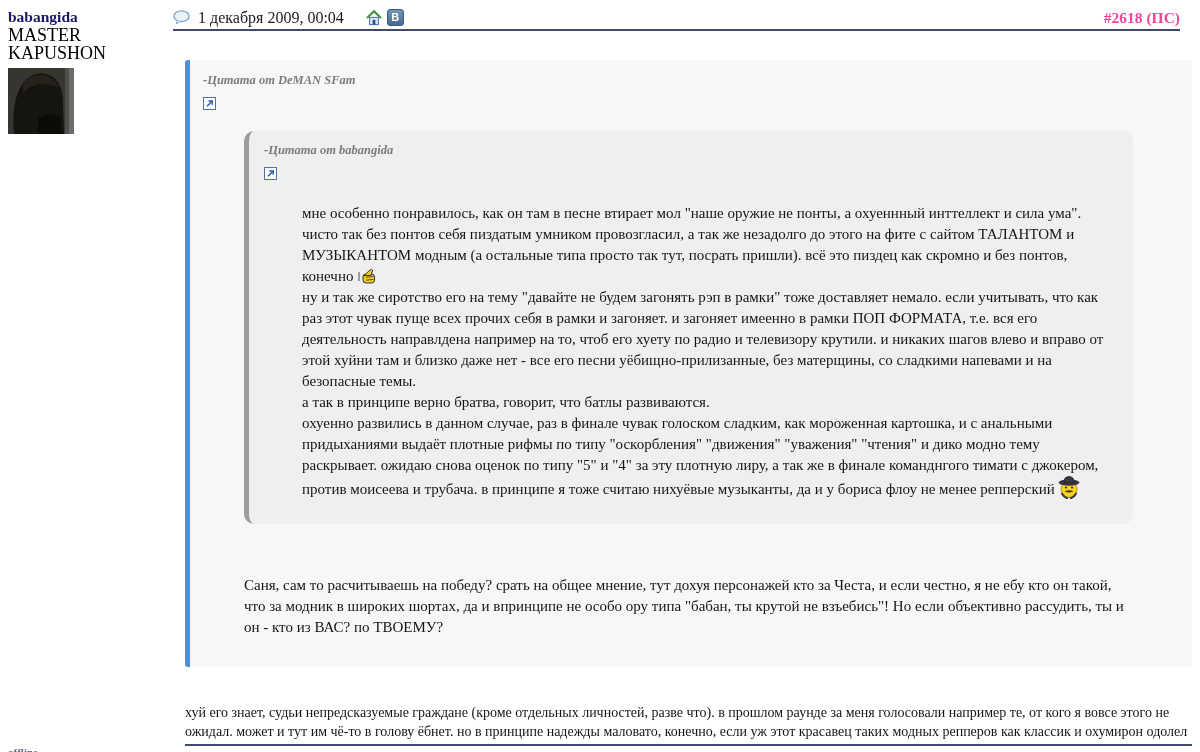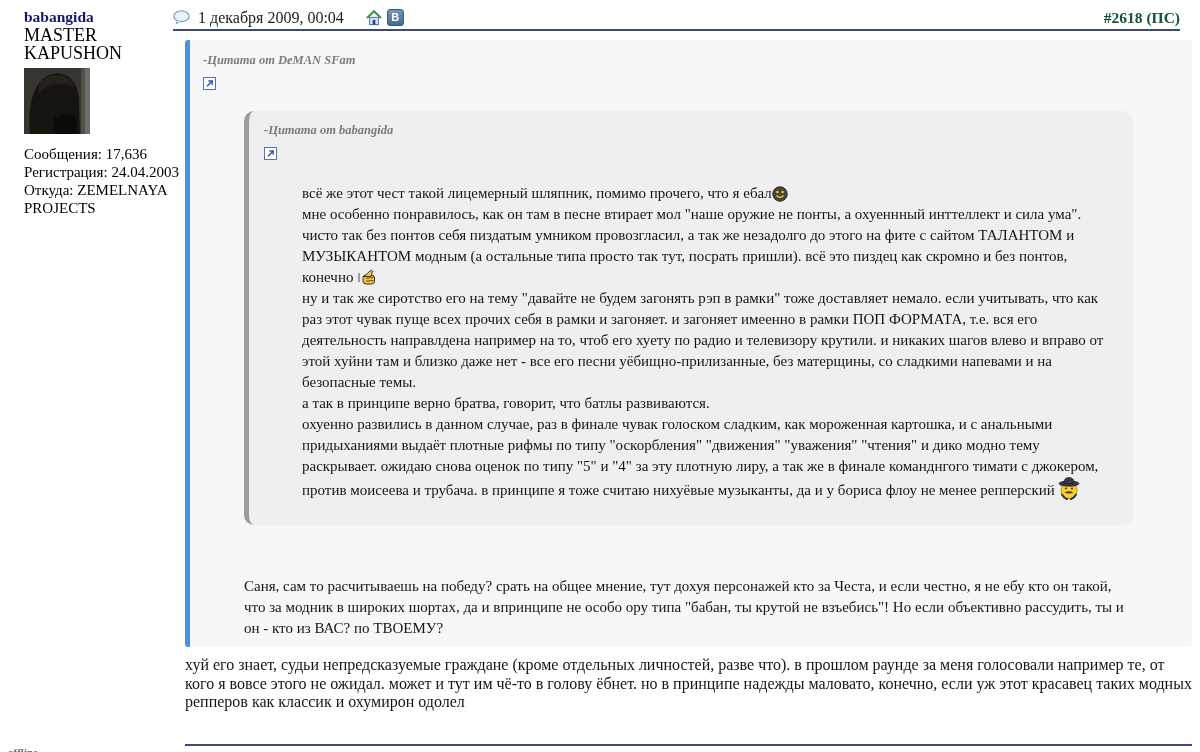--- a/index.html
+++ b/index.html
@@ -12,7 +12,7 @@
     font-family:"Liberation Serif","DejaVu Serif",serif;color:#111;
   }
   
-  .sidebar{position:absolute;left:8px;top:8px;width:172px;margin-left:16px;}
+  .sidebar{position:absolute;left:8px;top:8px;width:172px;}
   .username{font-weight:bold;font-size:15.5px;color:var(--uname);line-height:18px;}
   .usertitle{font-size:18px;line-height:18px;color:#000;}
   .avatar{display:block;margin-top:6px;width:66px;height:66px;cursor:pointer;}

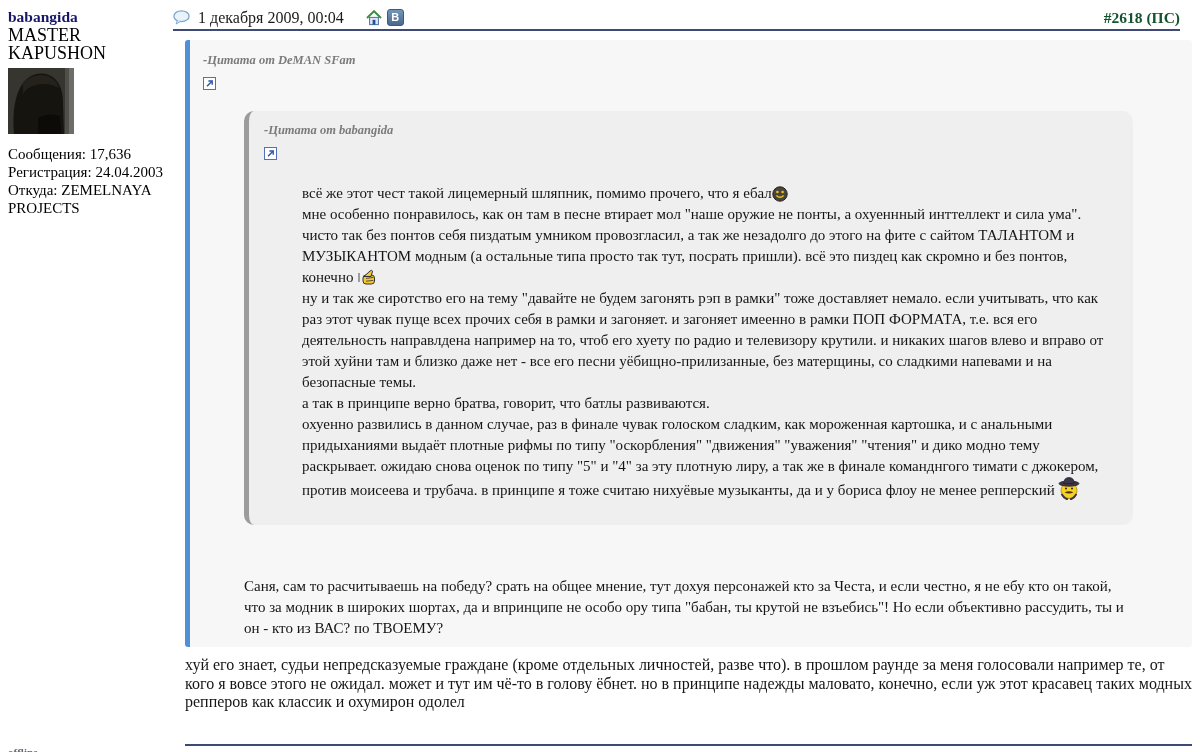--- a/index.html
+++ b/index.html
@@ -33,7 +33,7 @@
     font:bold 11px/15px "Liberation Sans",sans-serif;text-align:center;cursor:pointer;
   }
   .post-num{margin-left:auto;font-size:15.5px;font-weight:bold;color:#101010;}
-  .post-num a{color:#14532d;text-decoration:none;cursor:pointer;}
+  .post-num a{color:#ec4899;text-decoration:none;cursor:pointer;}
   
   .quote-outer{
     position:absolute;left:185px;top:40px;width:1007px;height:607px;box-sizing:border-box;

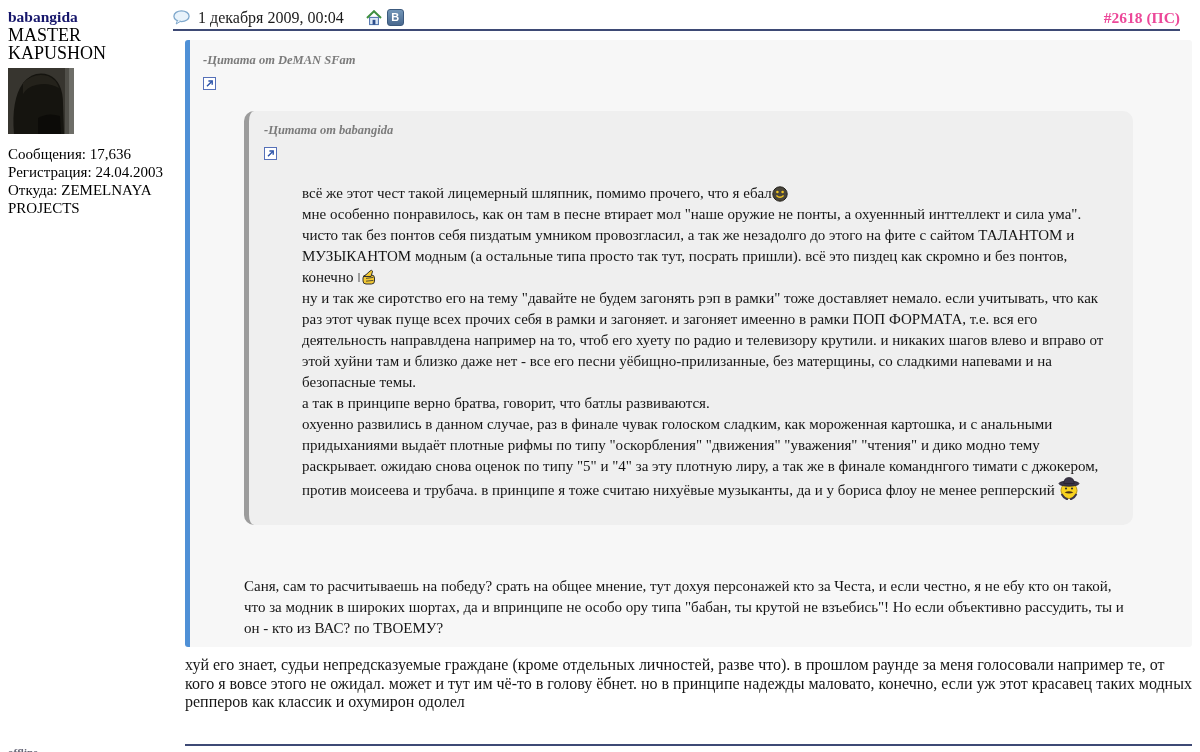--- a/index.html
+++ b/index.html
@@ -36,7 +36,7 @@
   .post-num a{color:#ec4899;text-decoration:none;cursor:pointer;}
   
   .quote-outer{
-    position:absolute;left:185px;top:40px;width:1007px;height:607px;box-sizing:border-box;
+    position:absolute;left:185px;top:60px;width:1007px;height:607px;box-sizing:border-box;
     background:var(--outer-bg);border-left:5px solid var(--quote-blue);border-radius:3px;
     padding:13px 16px 0 13px;overflow:hidden;
   }

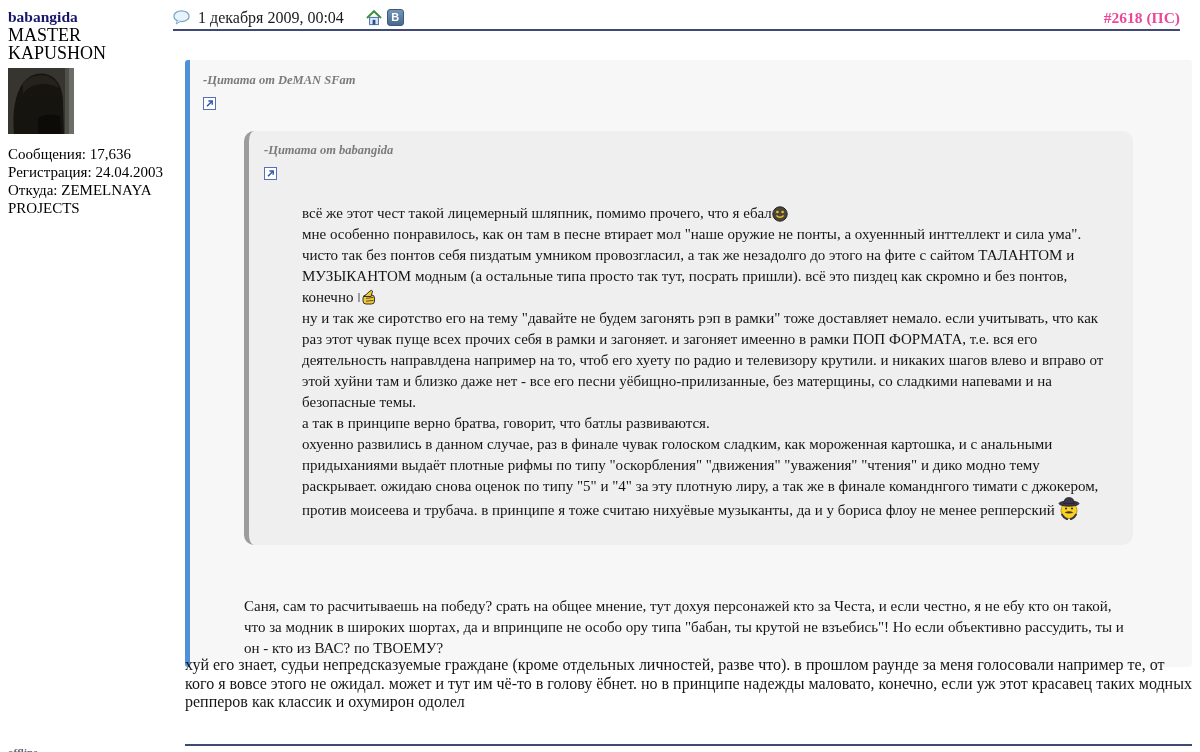--- a/index.html
+++ b/index.html
@@ -72,11 +72,6 @@
       <path d="M30 50 Q40 44 52 48 L53 66 L30 66 Z" fill="#0c0b08"></path>
     </svg>
   </span>
-  <div class="stats">
-    <div>Сообщения: 17,636</div>
-    <div>Регистрация: 24.04.2003</div>
-    <div>Откуда: ZEMELNAYA PROJECTS</div>
-  </div>
 </div>
 <div class="offline">offline</div>
 

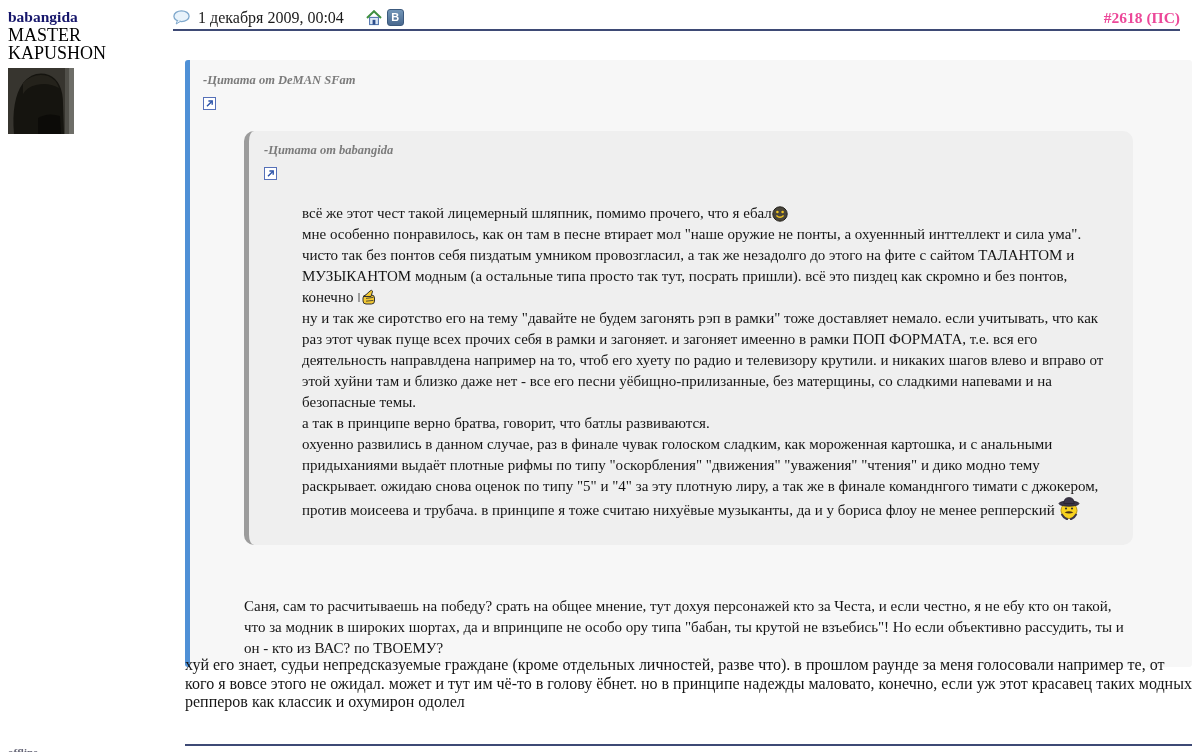--- a/index.html
+++ b/index.html
@@ -121,12 +121,6 @@
         </svg>
       </span>
       <div class="inner-body">
-          <div class="para">всё же этот чест такой лицемерный шляпник, помимо прочего, что я ебал<span class="emo dark-smiley"><svg width="16" height="16" viewBox="0 0 16 16">
-                <circle cx="8" cy="8" r="7.2" fill="#49453b" stroke="#24221c" stroke-width="1"></circle>
-                <circle cx="5.4" cy="6" r="1.3" fill="#f0c31f"></circle>
-                <circle cx="10.6" cy="6" r="1.3" fill="#f0c31f"></circle>
-                <path d="M4.4 9.4 Q8 13 11.6 9.4" stroke="#f0c31f" stroke-width="1.4" fill="none"></path>
-              </svg></span></div>
           <div class="para">мне особенно понравилось, как он там в песне втирает мол "наше оружие не понты, а охуеннный инттеллект и сила ума". чисто так без понтов себя пиздатым умником провозгласил, а так же незадолго до этого на фите с сайтом ТАЛАНТОМ и МУЗЫКАНТОМ модным (а остальные типа просто так тут, посрать пришли). всё это пиздец как скромно и без понтов, конечно <span class="emo thumbs-up"><svg width="20" height="17" viewBox="0 0 20 17">
                 <path d="M2 4 L2 13" stroke="#666" stroke-width="1.2"></path>
                 <rect x="6" y="6" width="11.5" height="9" rx="3" fill="#f2c832" stroke="#333" stroke-width="1"></rect>

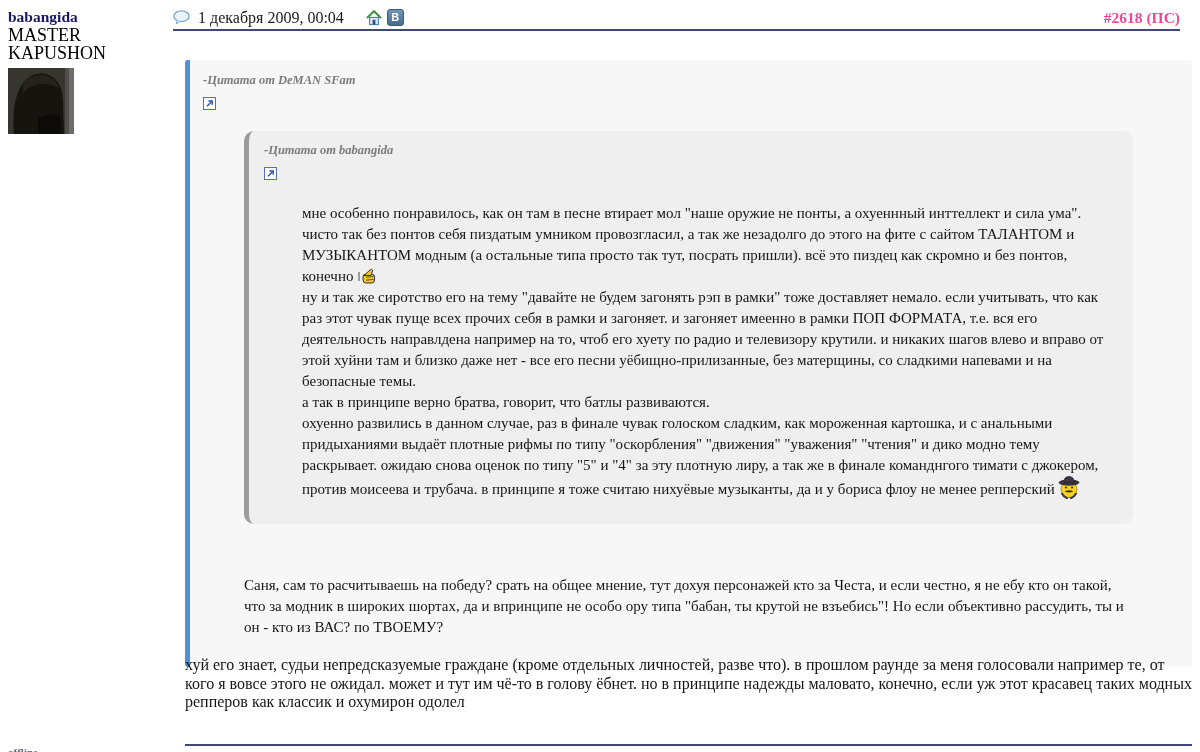--- a/index.html
+++ b/index.html
@@ -53,7 +53,7 @@
   .emo.king-smiley,.emo.gangster-smiley{vertical-align:-5px;}
   .outer-text{margin-top:51px;font-size:15px;line-height:21px;color:#151515;}
   
-  .reply-text{position:absolute;left:185px;top:656px;width:1007px;font-size:16px;line-height:18.5px;color:#151515;}
+  .reply-text{position:absolute;left:185px;top:704px;width:1007px;font-size:14px;line-height:18.5px;color:#151515;}
   .bottom-rule{position:absolute;left:185px;top:744px;width:1007px;border-top:2px solid var(--rule-navy);}
 </style>
 </head>

